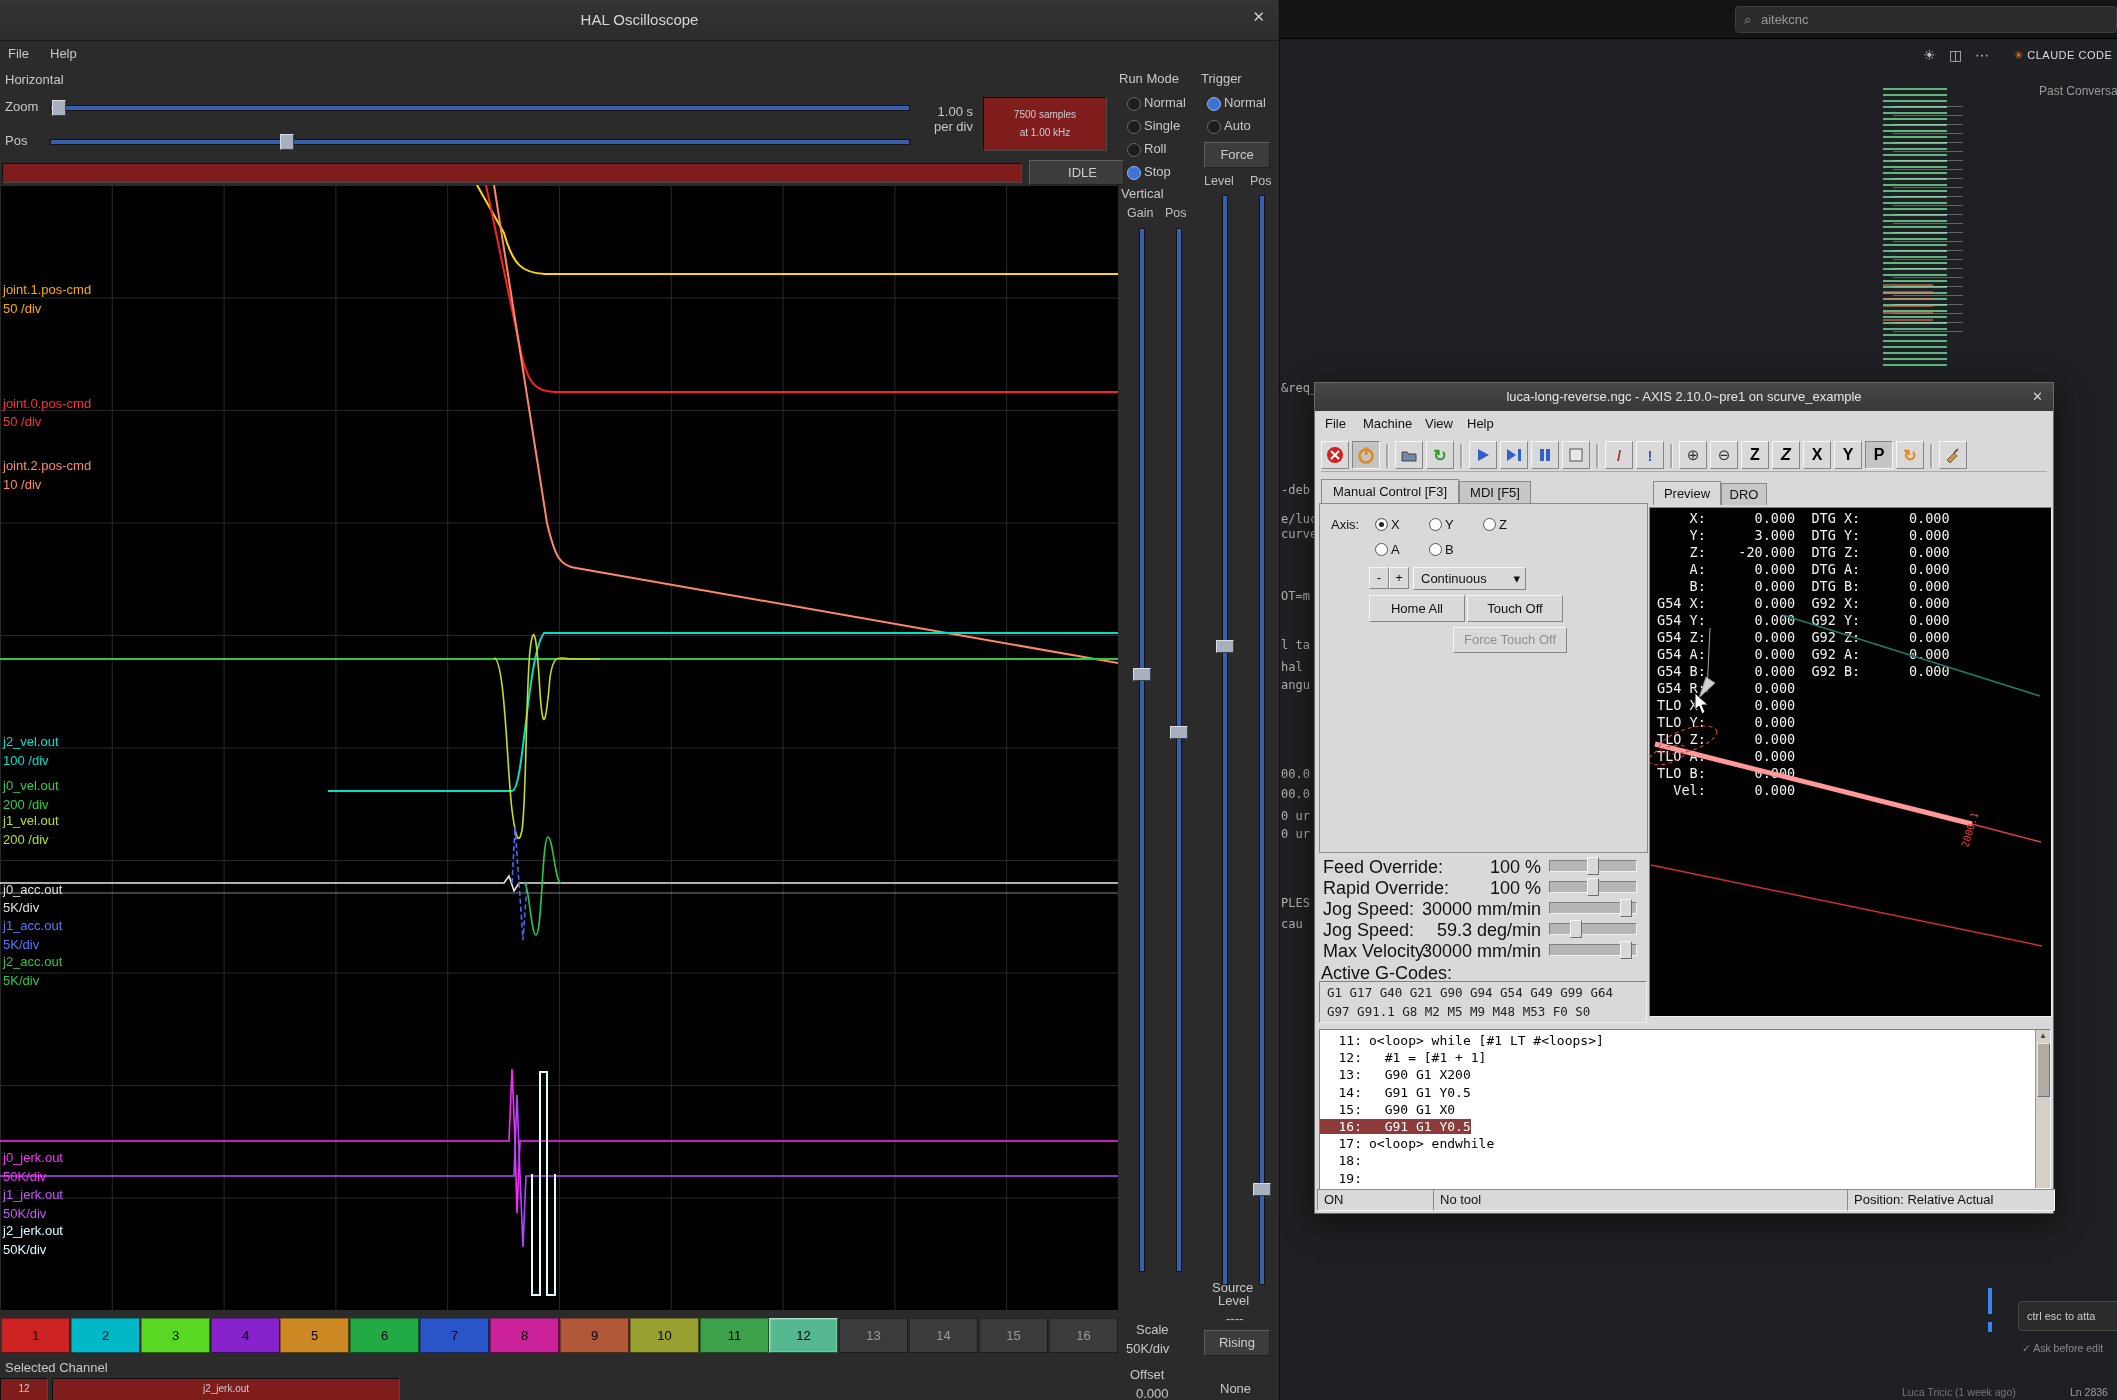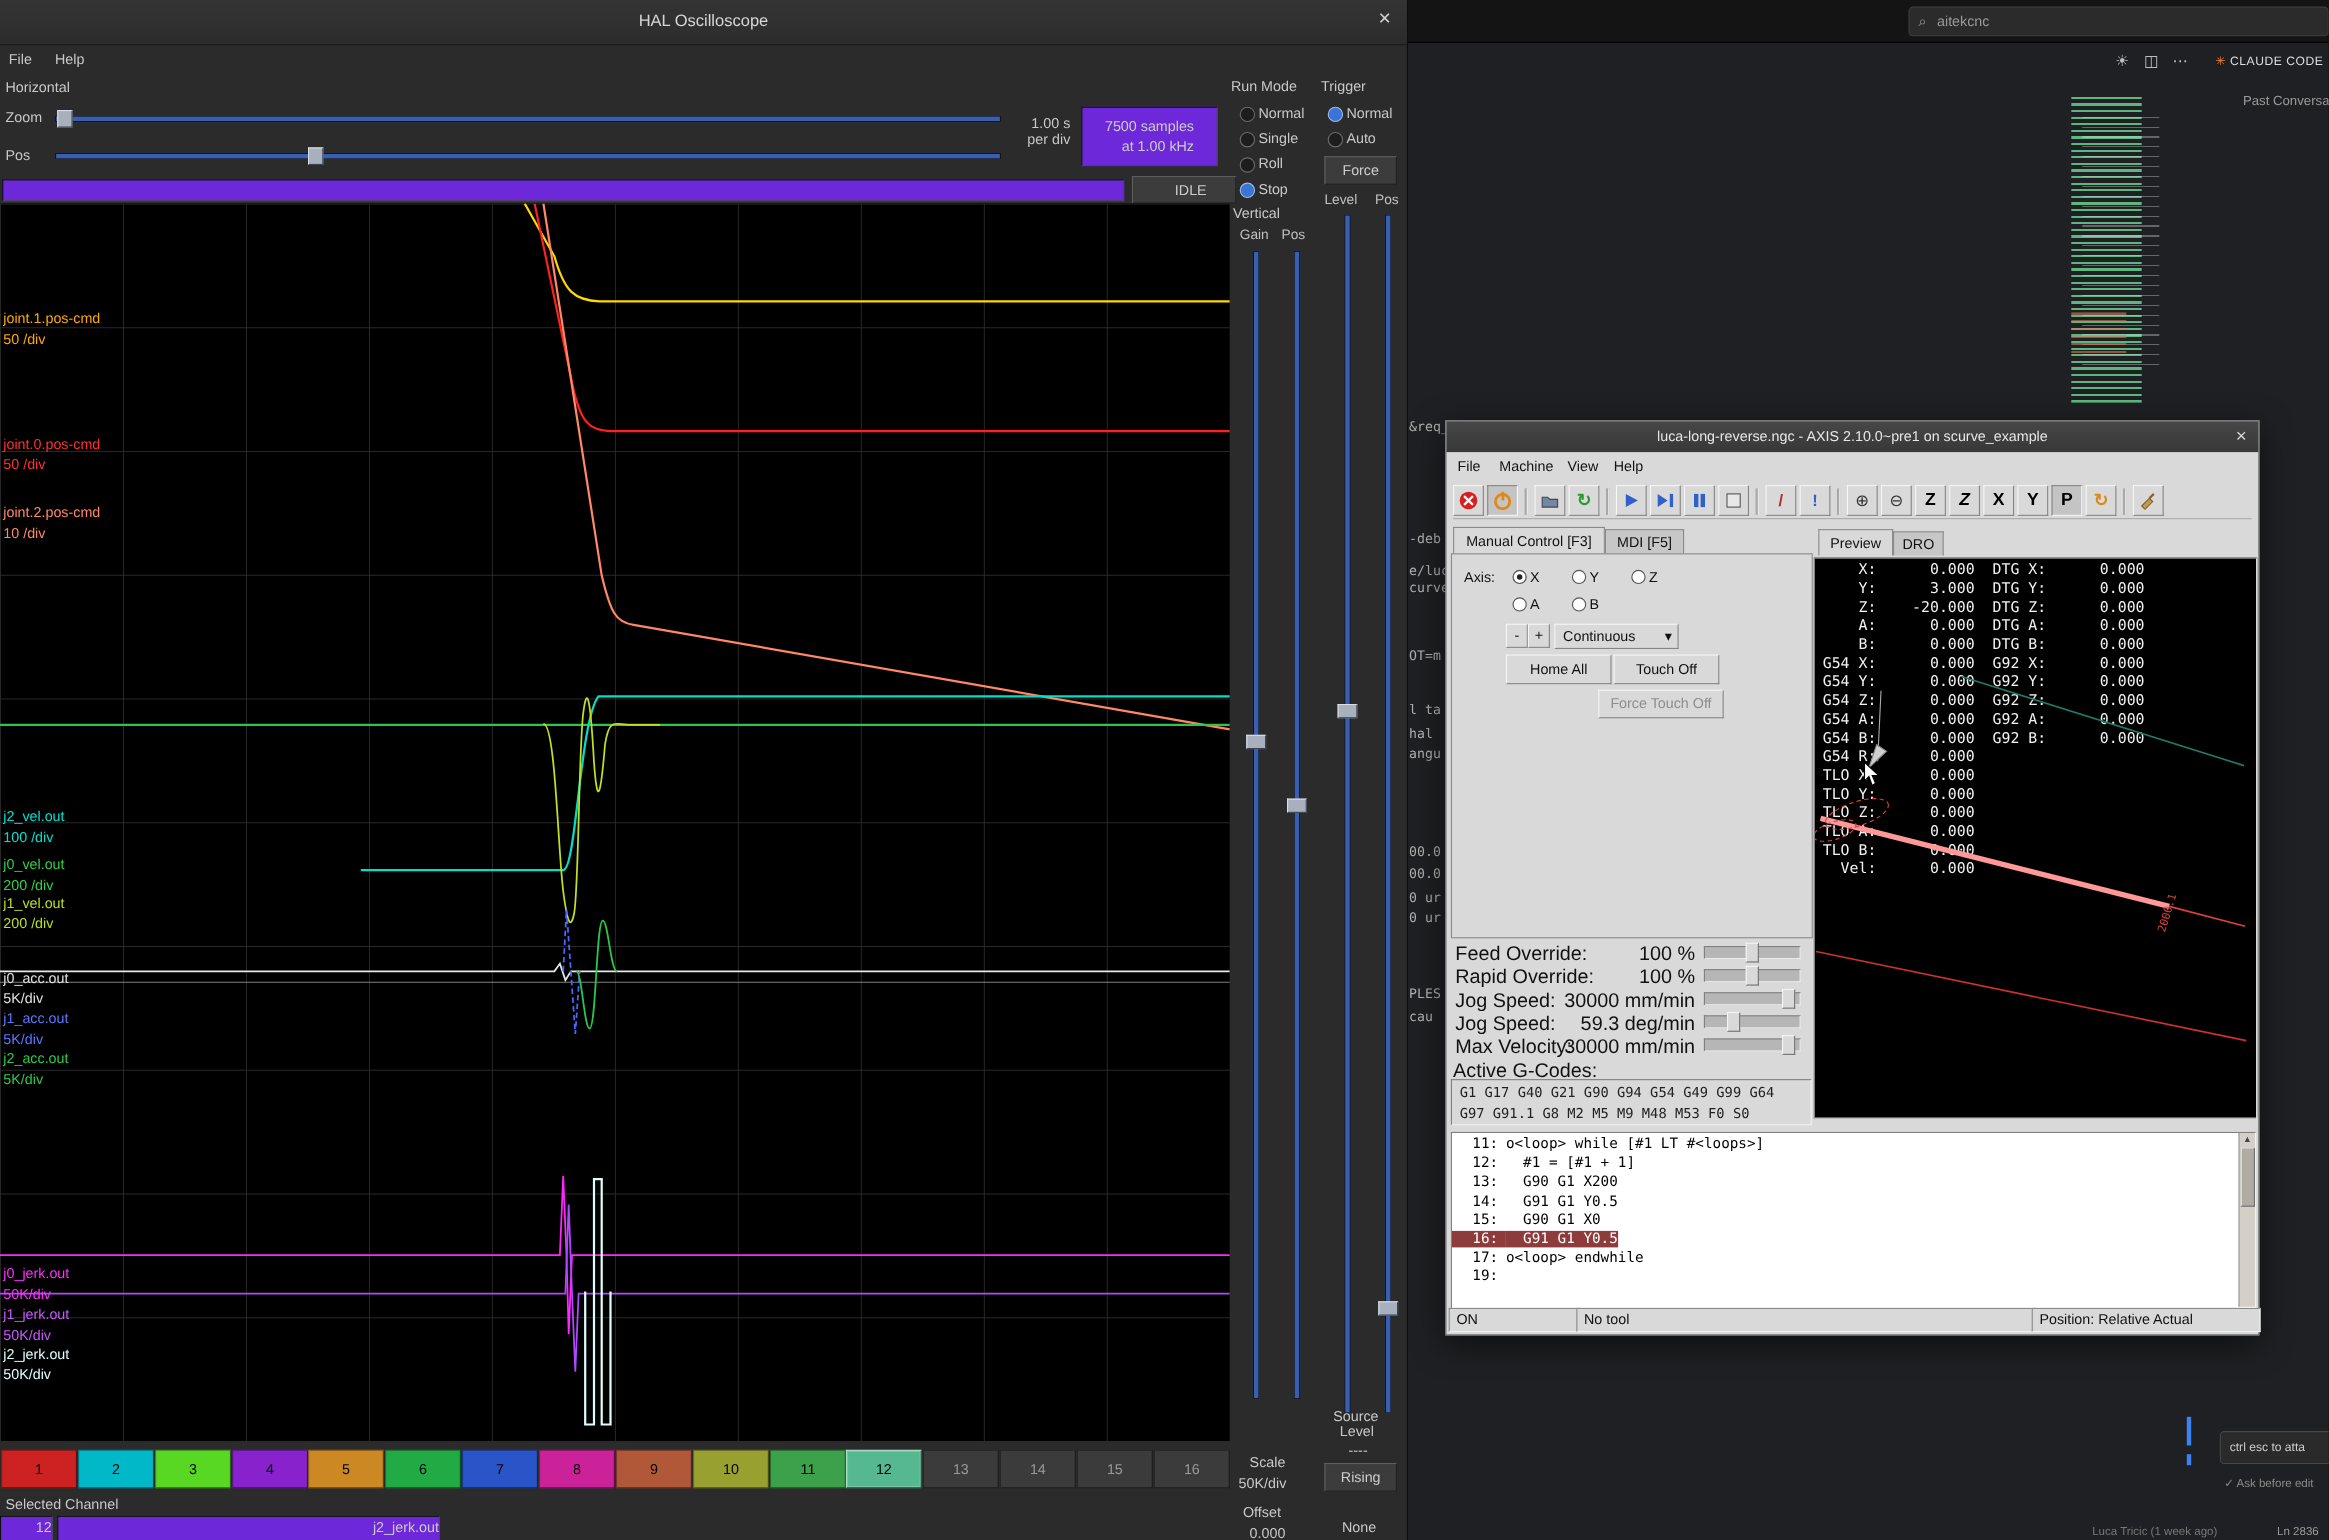--- a/index.html
+++ b/index.html
@@ -16,8 +16,8 @@
   .hs-lbl-sm{color:#c0c0c0;font-size:12.5px;}
   .btn-dark{background:#3c3c3c;border:1px solid;border-color:#5e5e5e #202020 #202020 #5e5e5e;
             color:#cccccc;text-align:center;font-size:13px;}
-  .sunken-dark{background:#6d28d9;border:1px solid;border-color:#0e0e0e #4a4a4a #4a4a4a #0e0e0e;
-               color:#cccccc;font-size:13px;text-align:right;}
+  .sunken-dark{background:#7f1d1d;border:1px solid;border-color:#0e0e0e #4a4a4a #4a4a4a #0e0e0e;
+               color:#cccccc;font-size:10px;text-align:center;}
   .radio-d{width:12px;height:12px;border-radius:50%;background:#1d1d1d;border:1px solid #6a6a6a;}
   .radio-d.sel{background:#3b74d4;border-color:#9db8e8;}
   .htrack{height:4px;background:#3a5fae;border:1px solid #141414;}

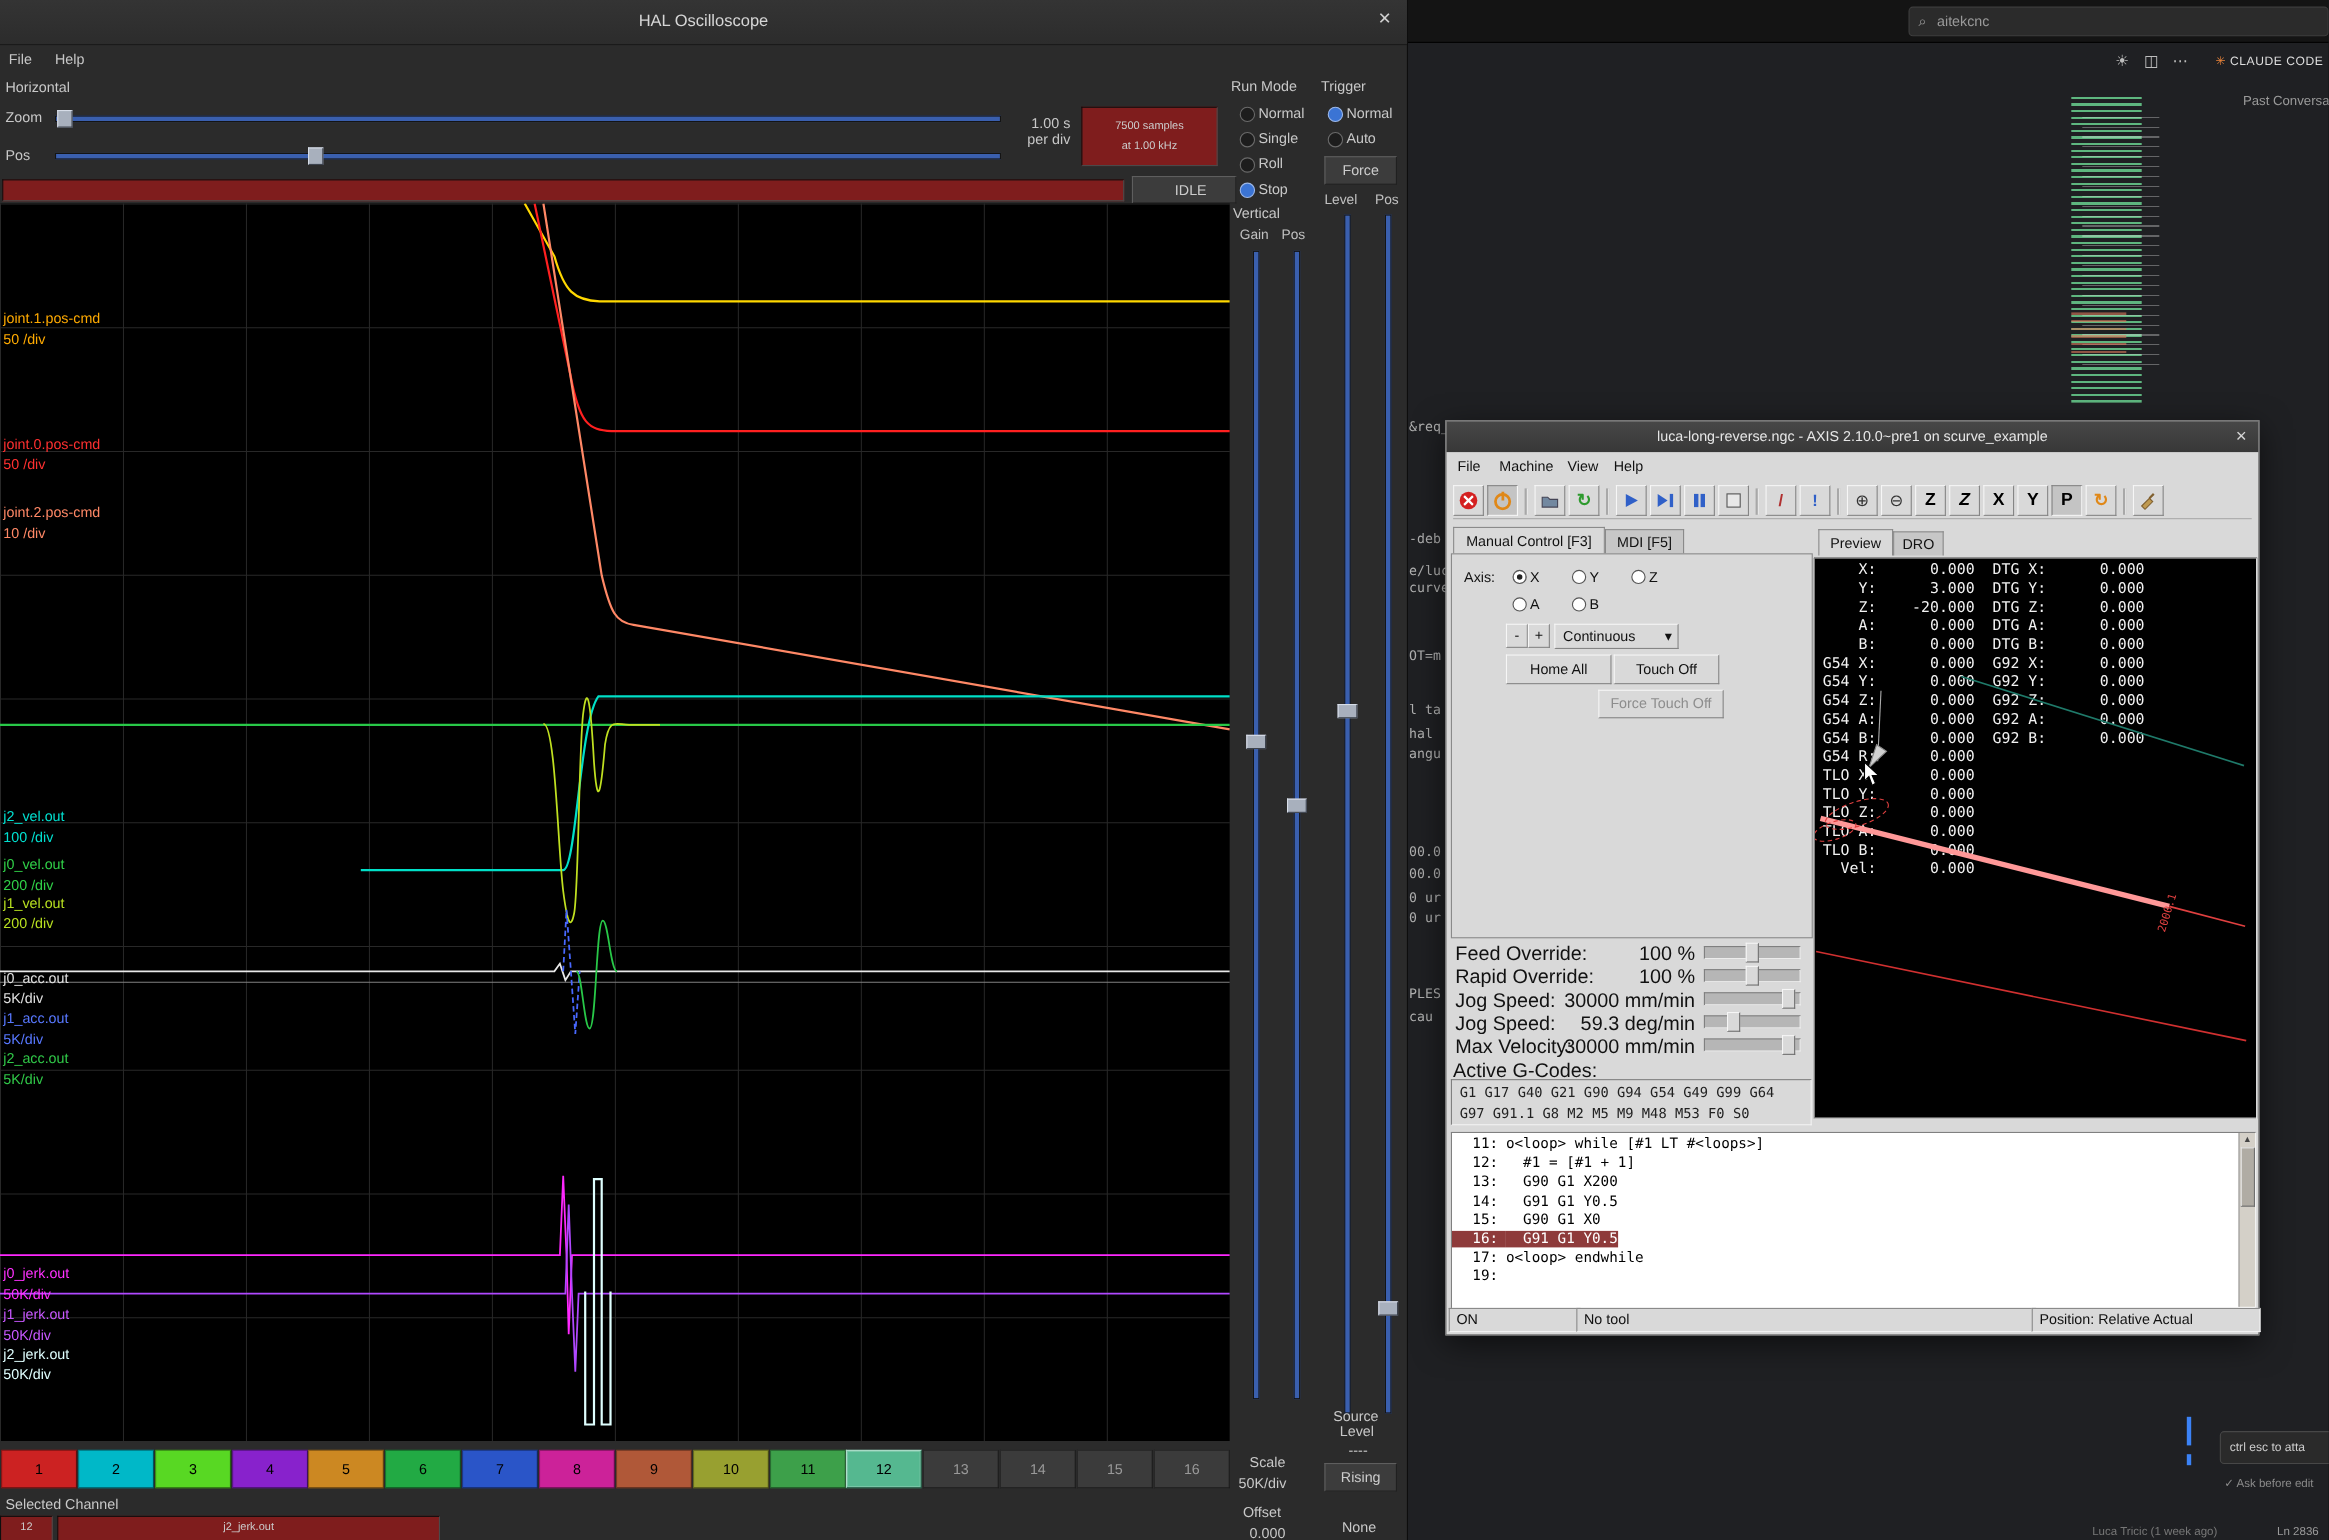--- a/index.html
+++ b/index.html
@@ -435,6 +435,7 @@
     <div class="gline"><span class="gnum">15:</span><span class="gtxt">  G90 G1 X0</span></div>
     <div class="gline hl"><span class="gnum">16:</span><span class="gtxt">  G91 G1 Y0.5</span></div>
     <div class="gline"><span class="gnum">17:</span><span class="gtxt">o&lt;loop&gt; endwhile</span></div>
+    <div class="gline"><span class="gnum">18:</span><span class="gtxt"></span></div>
     <div class="gline"><span class="gnum">19:</span><span class="gtxt"></span></div>
     <div class="abs" style="right:0;top:0;width:14px;height:158px;background:#d4d0c8;border-left:1px solid #9a9a9a;">
       <div style="font-size:8px;text-align:center;color:#444;line-height:12px;">▲</div>

